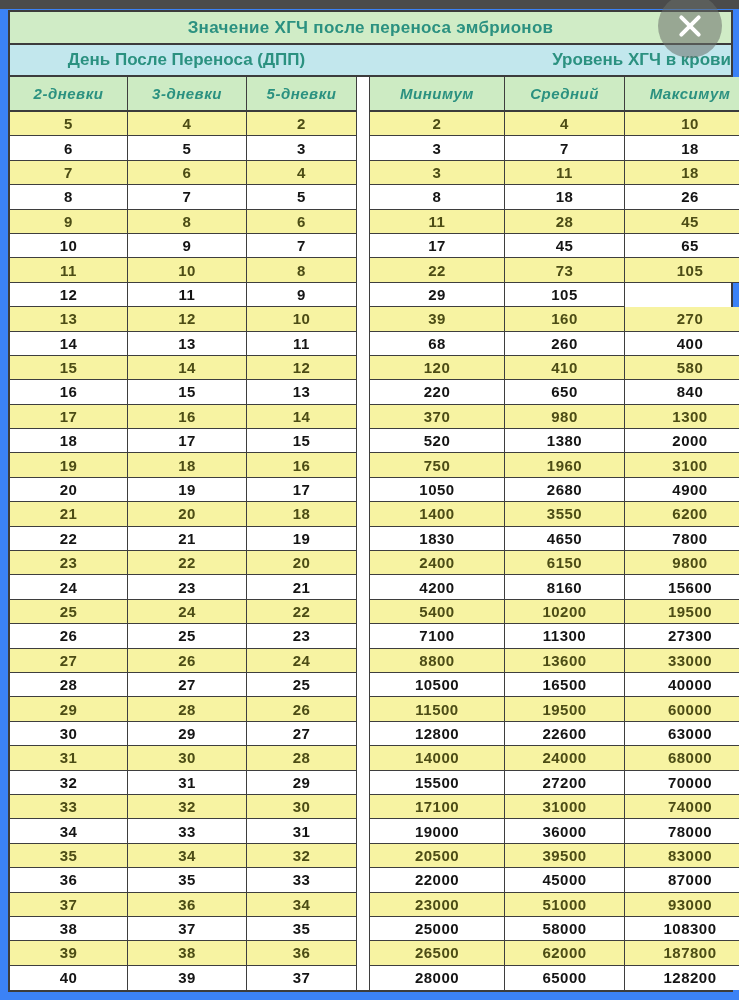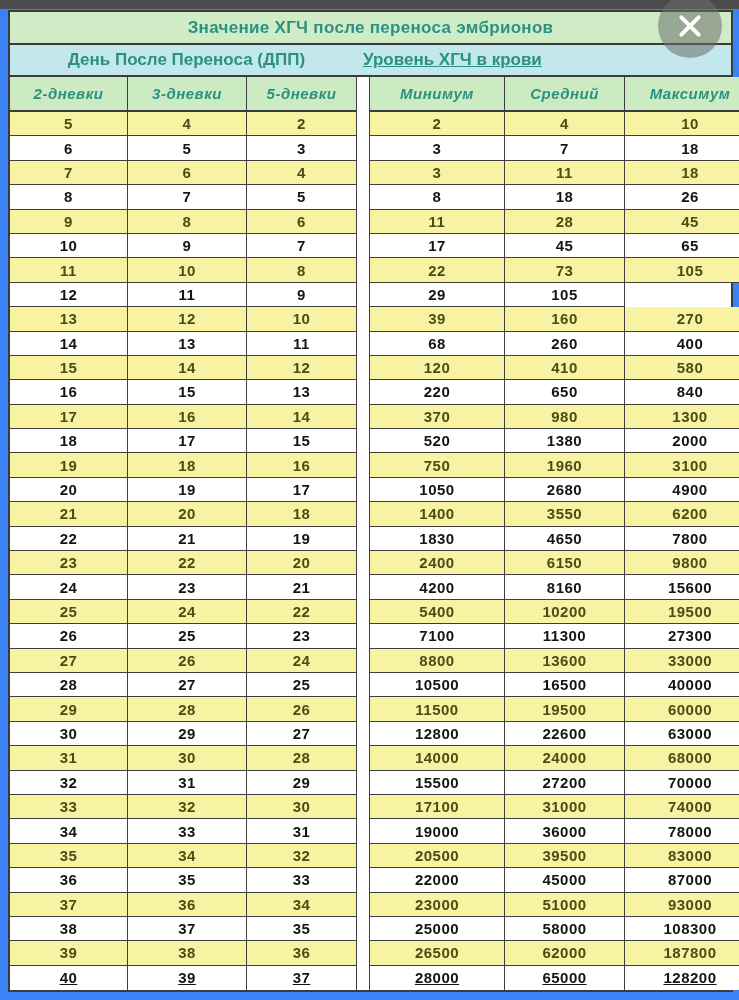--- a/index.html
+++ b/index.html
@@ -42,7 +42,7 @@
     color: #2b9180; font-weight: bold; font-size: 17px;
   }
   .group-left  { width: 353px; text-align: center; }
-  .group-right { width: 368px; text-align: left; text-decoration: underline; }
+  .group-right { width: 368px; text-align: right; }
 
   .row { display: flex; }
   .cell {

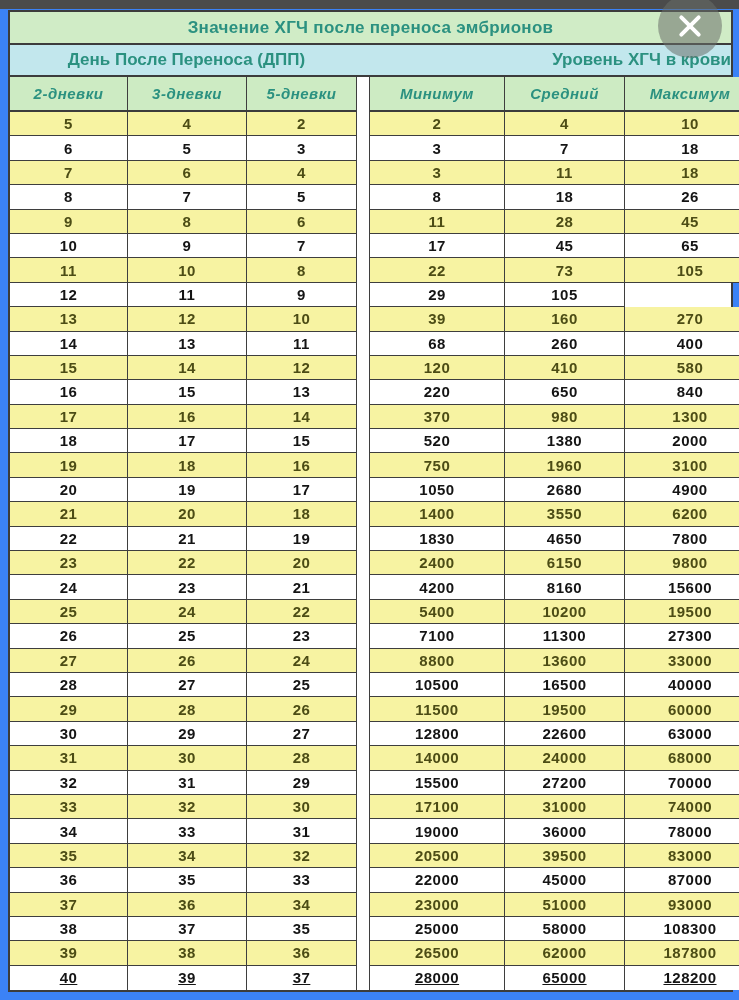--- a/index.html
+++ b/index.html
@@ -73,7 +73,7 @@
   .row .dcell { height: 24.4px; font-size: 15px; }
   .row.yellow .dcell { background: #f7f3a2; color: #4c4c15; font-weight: 700; }
   .row.white  .dcell { background: #ffffff; color: #141414; font-weight: 700; }
-  .row:last-child .dcell { border-bottom: none; text-decoration: underline; }
+  .row:last-child .dcell { border-bottom: none; }
 
   .close-btn {
     position: absolute;

